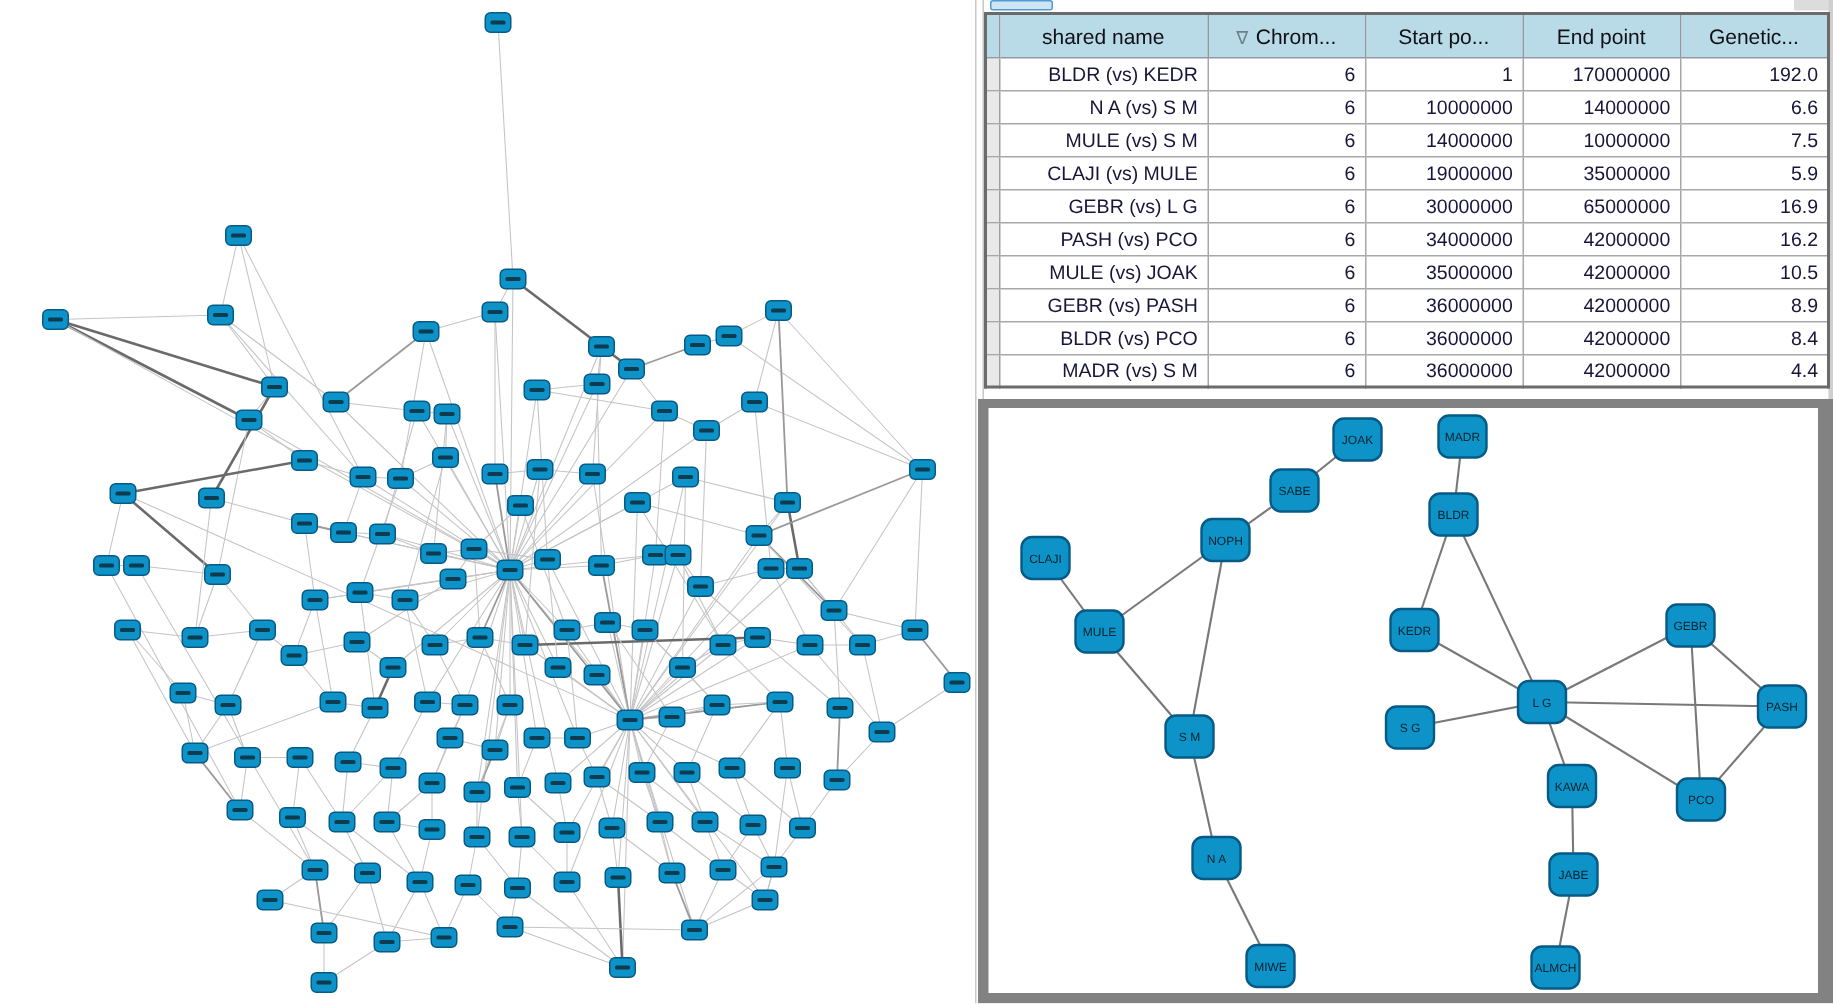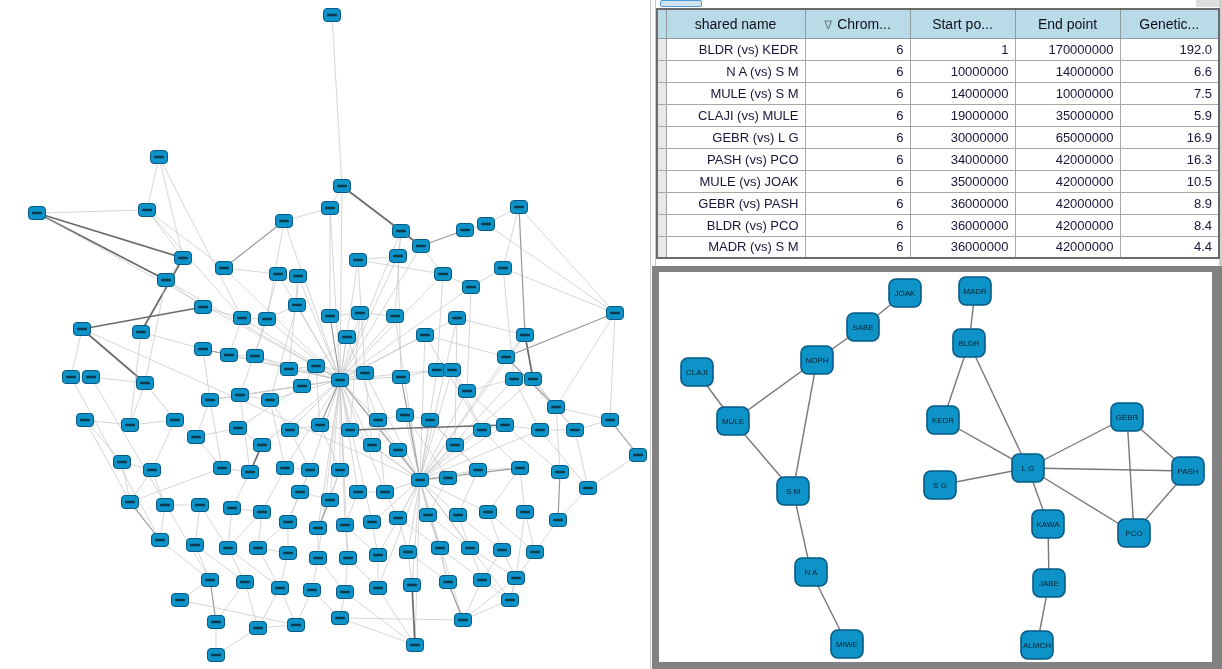--- a/index.html
+++ b/index.html
@@ -1037,7 +1037,7 @@
               <td class="num">6</td>
               <td class="num">34000000</td>
               <td class="num">42000000</td>
-              <td class="num">16.3</td>
+              <td class="num">16.2</td>
             </tr>
             <tr>
               <td class="gutter"></td>

